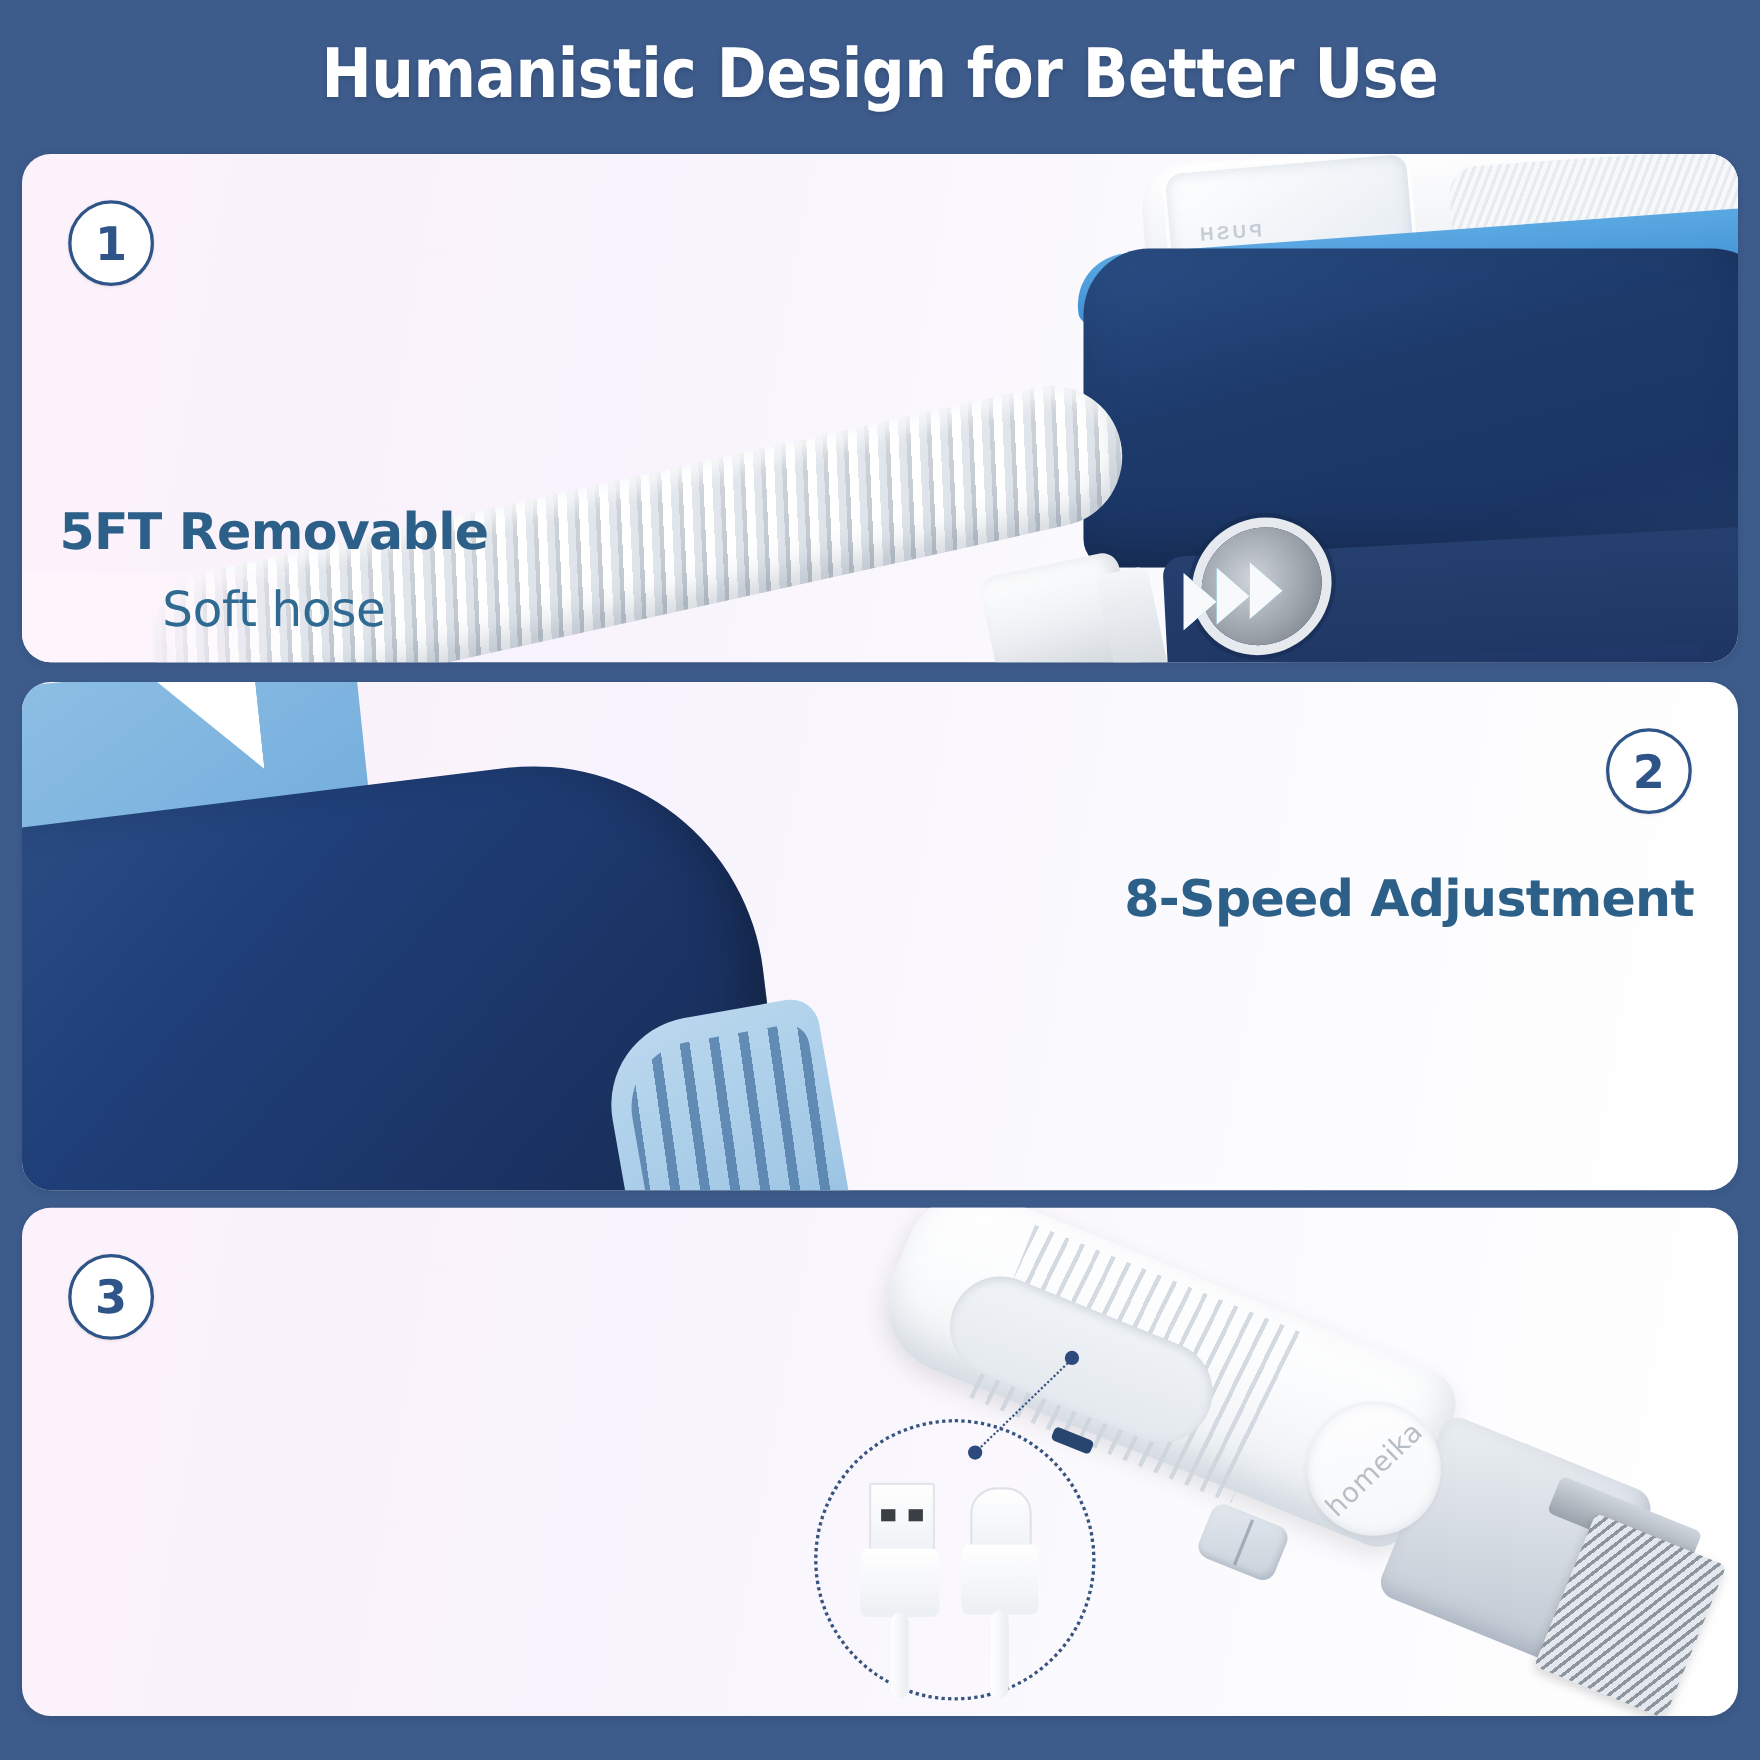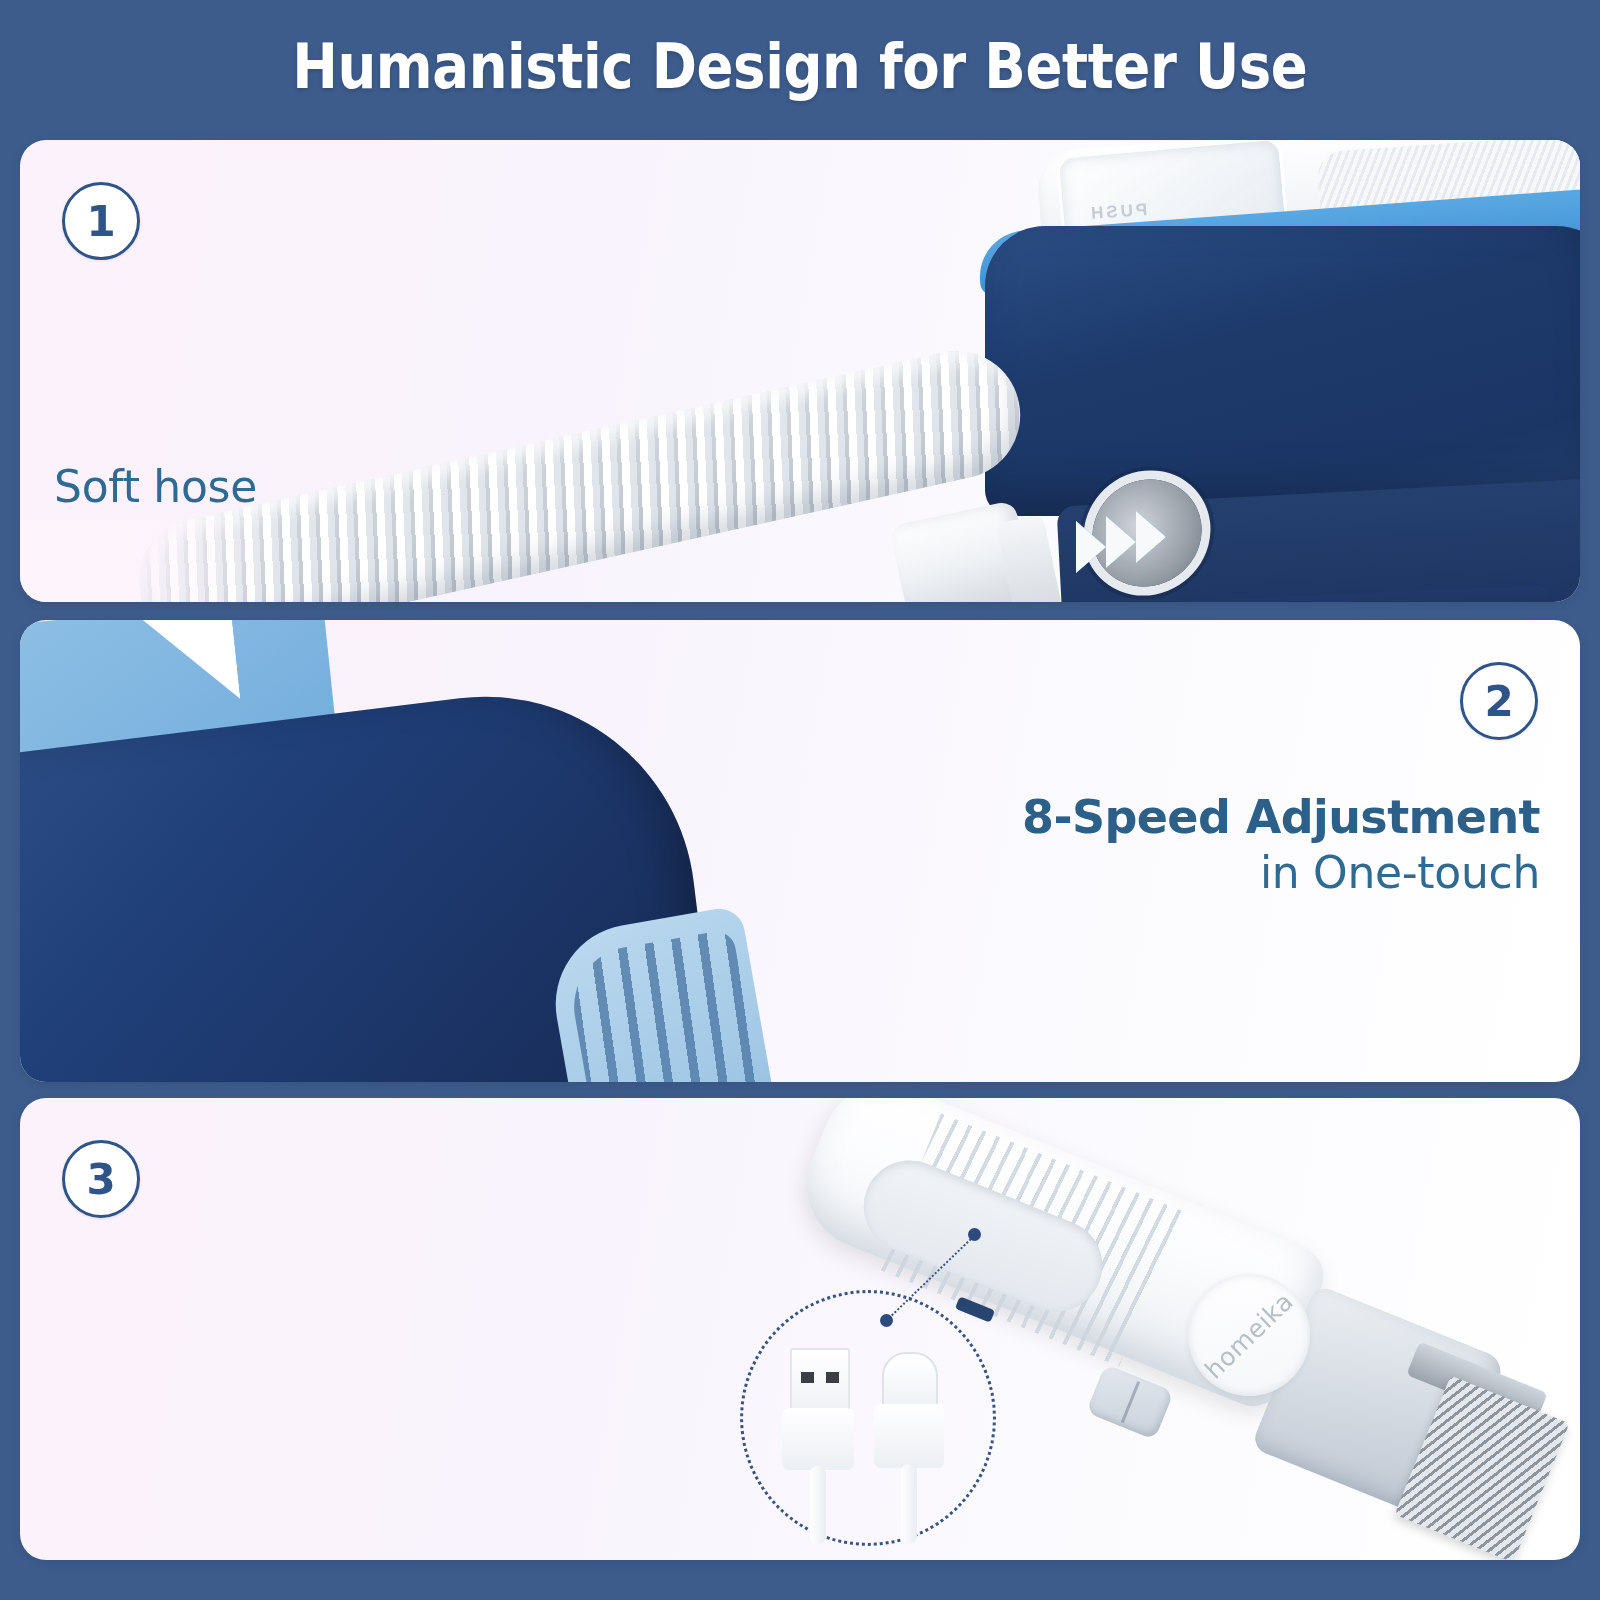--- a/index.html
+++ b/index.html
@@ -329,6 +329,7 @@
     </div>
     <div class="num-badge badge-left">1</div>
     <div class="caption cap-left" style="top:318px">
+      <div class="cap-bold">5FT Removable</div>
       <div class="cap-thin">Soft hose</div>
     </div>
   </div>

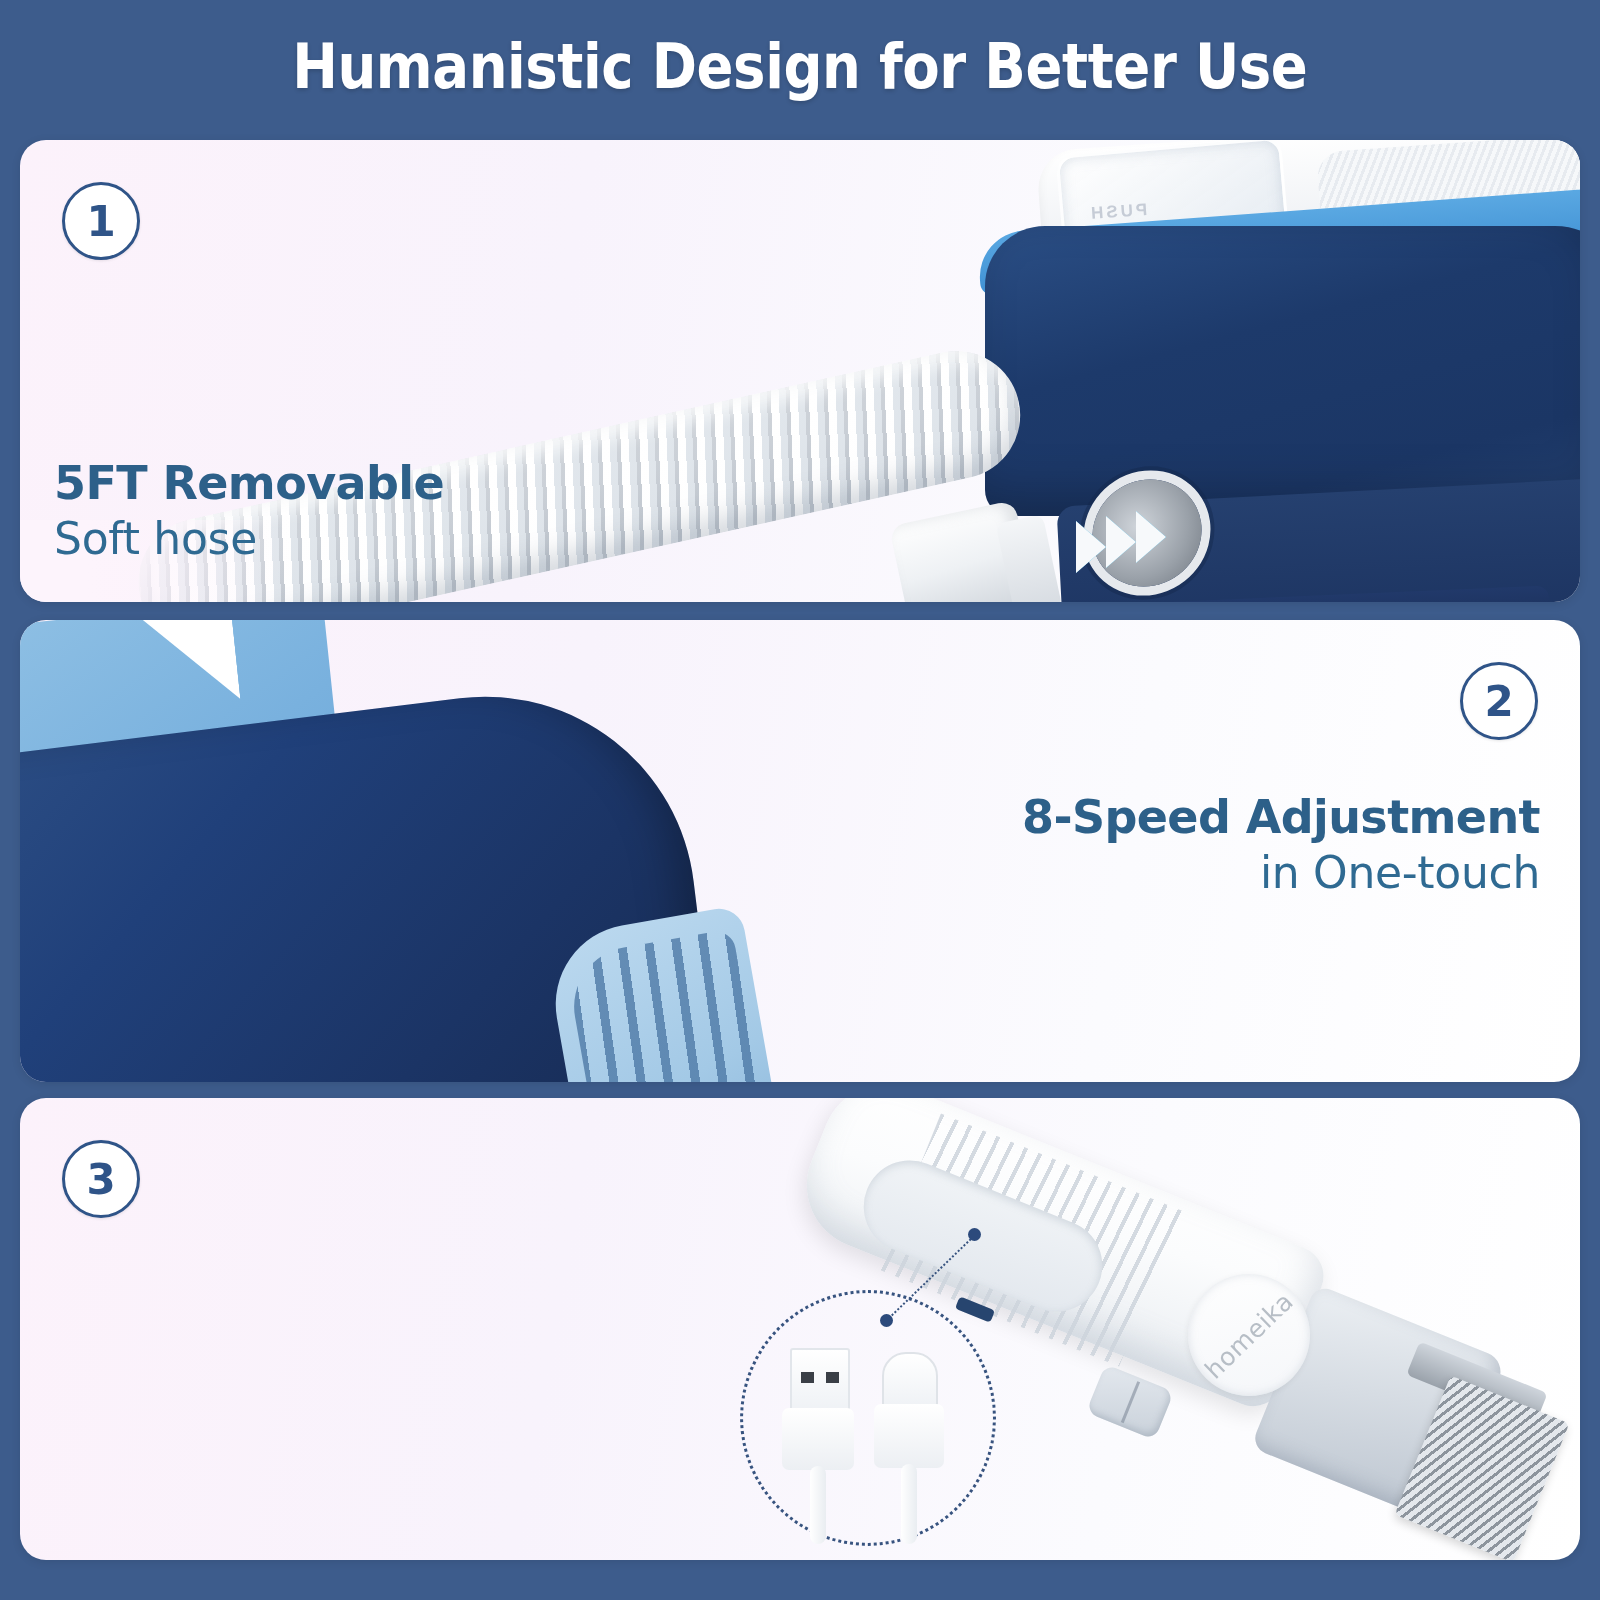--- a/index.html
+++ b/index.html
@@ -61,7 +61,7 @@
   .cap-thin{
     font-family:"DejaVu Sans", sans-serif;
     font-weight:400;font-size:44px;color:#2f6a92;letter-spacing:-0.3px;
-    white-space:nowrap;margin-top:4px;
+    white-space:nowrap;margin-top:20px;text-align:center;
   }
 
   

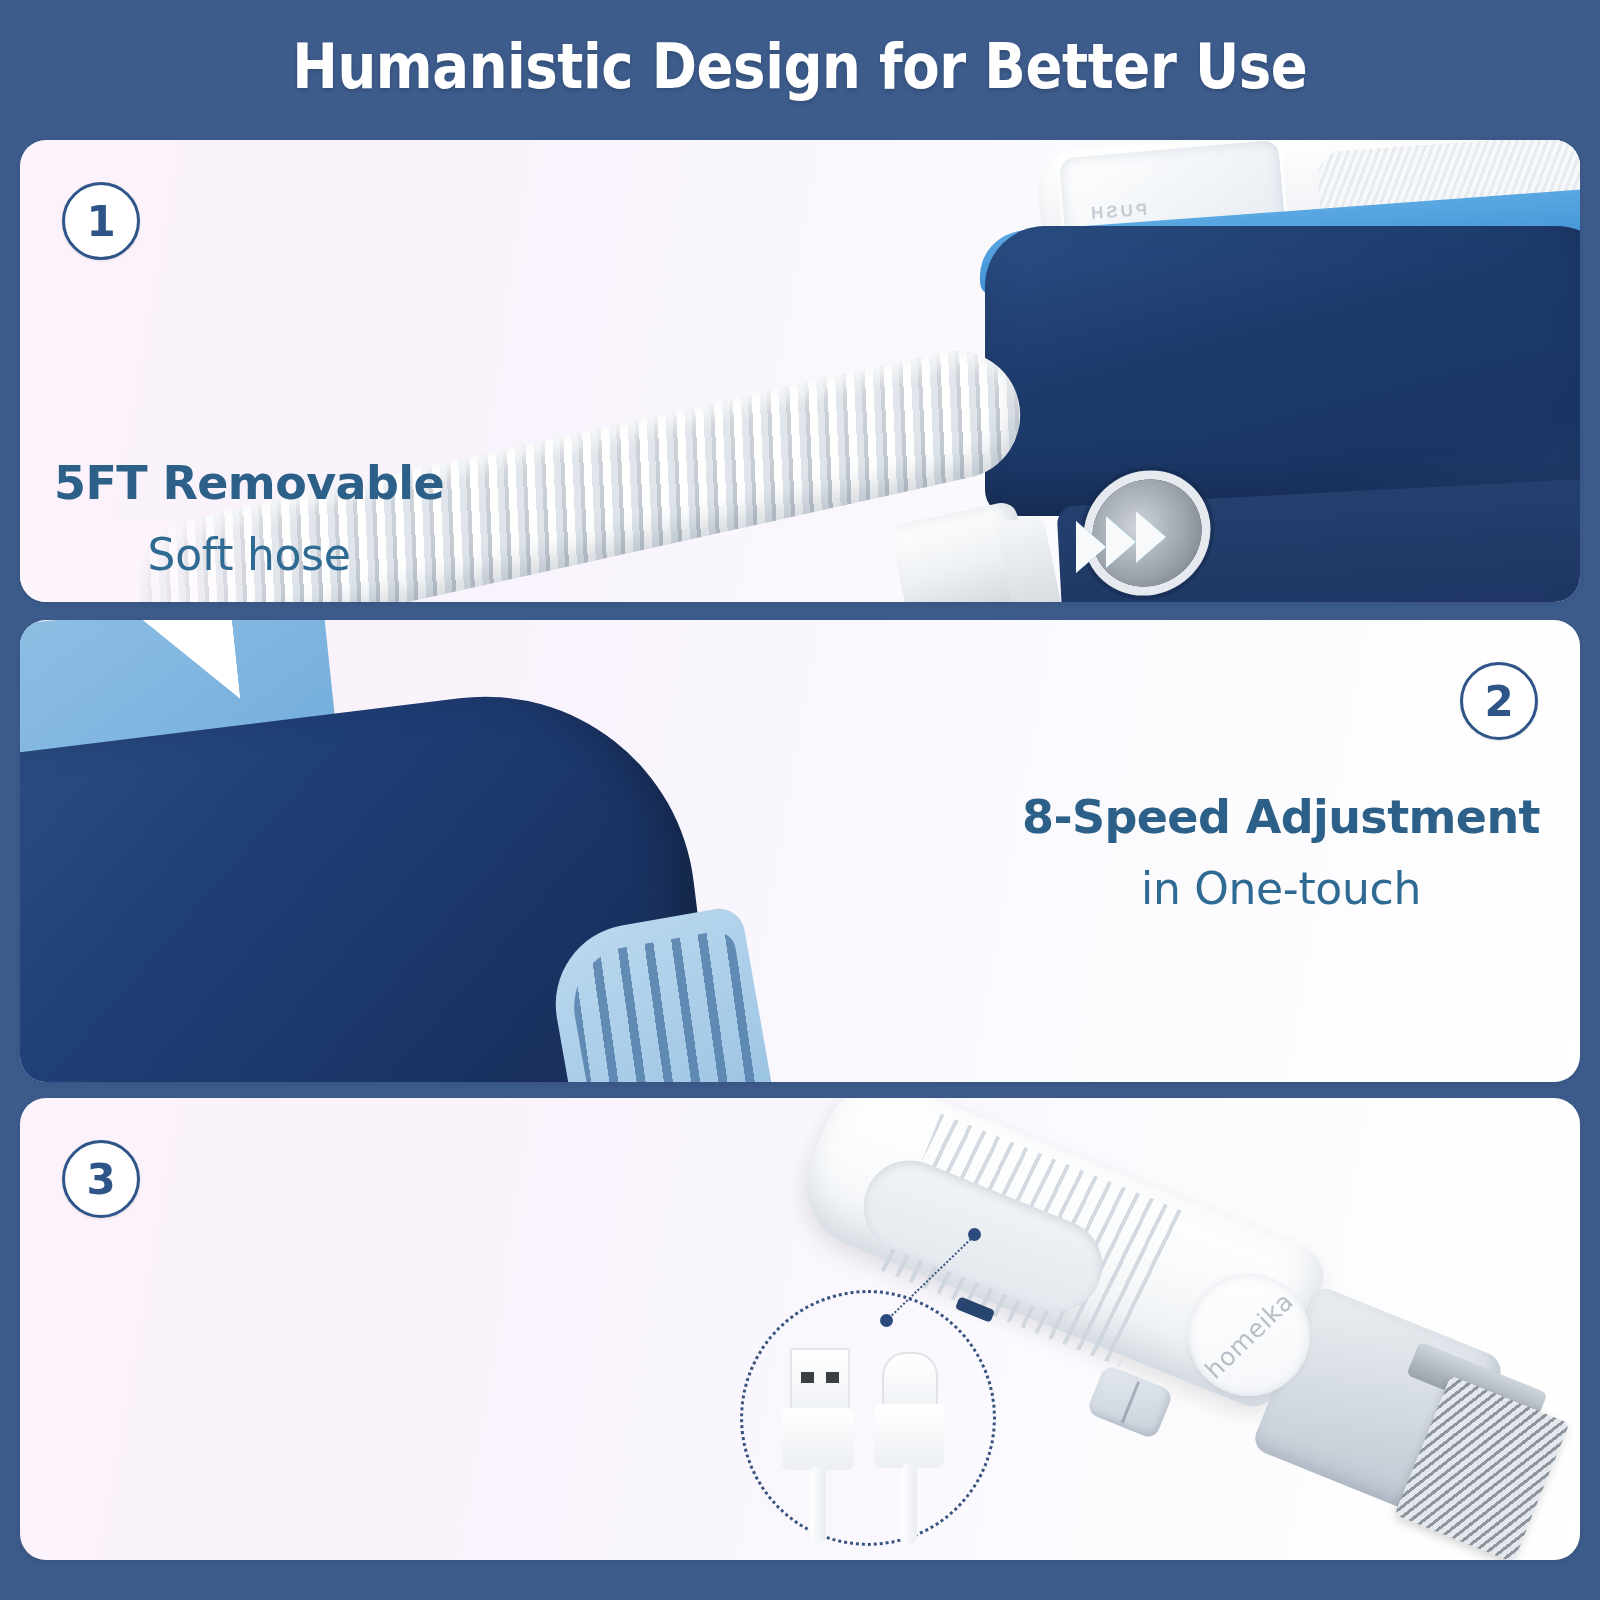--- a/index.html
+++ b/index.html
@@ -345,7 +345,6 @@
     <div class="num-badge badge-right">2</div>
     <div class="caption cap-right" style="top:172px">
       <div class="cap-bold">8-Speed Adjustment</div>
-      <div class="cap-thin">in One-touch</div>
     </div>
   </div>
 

